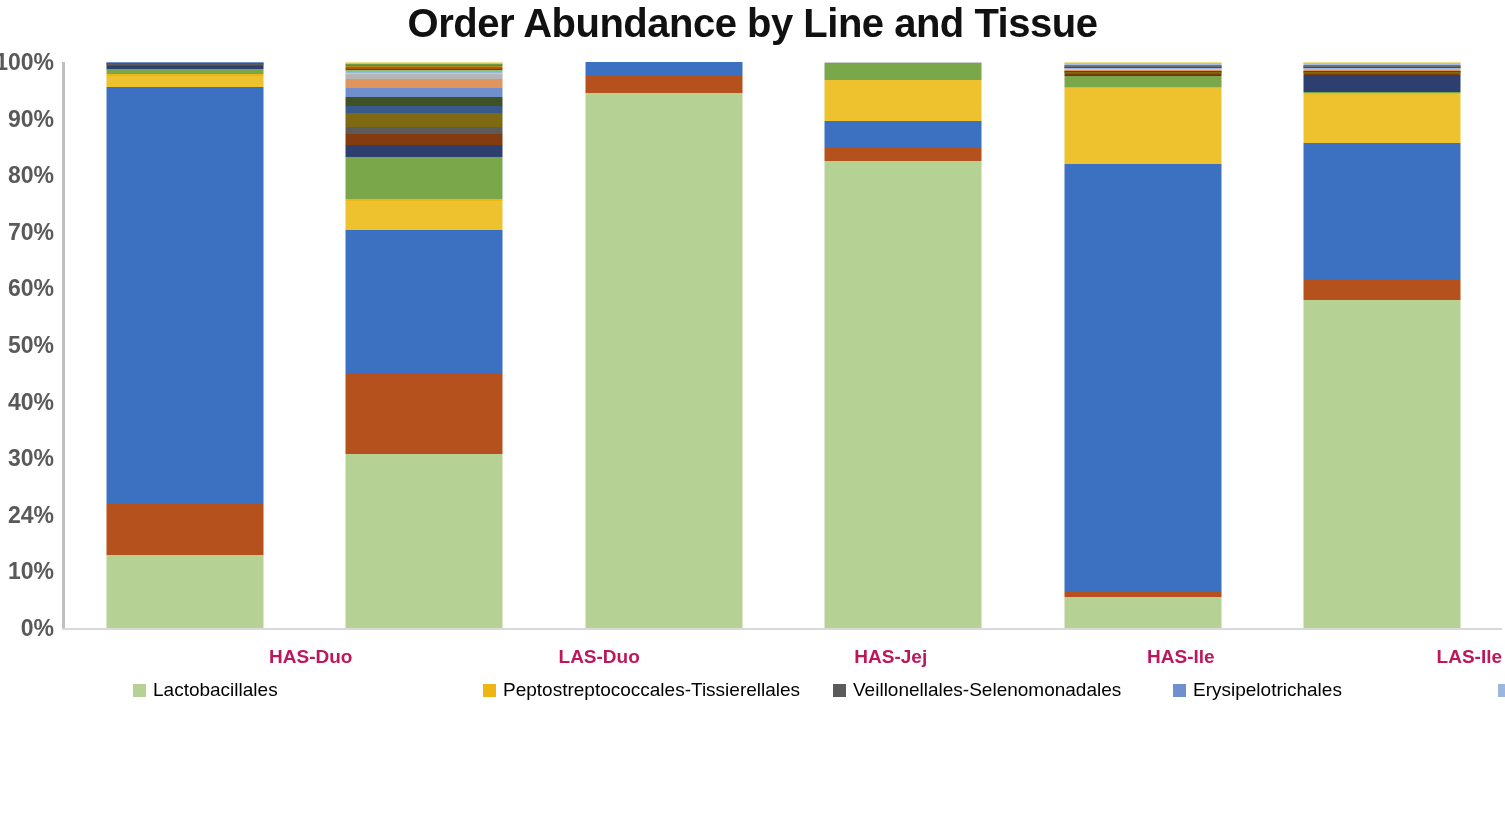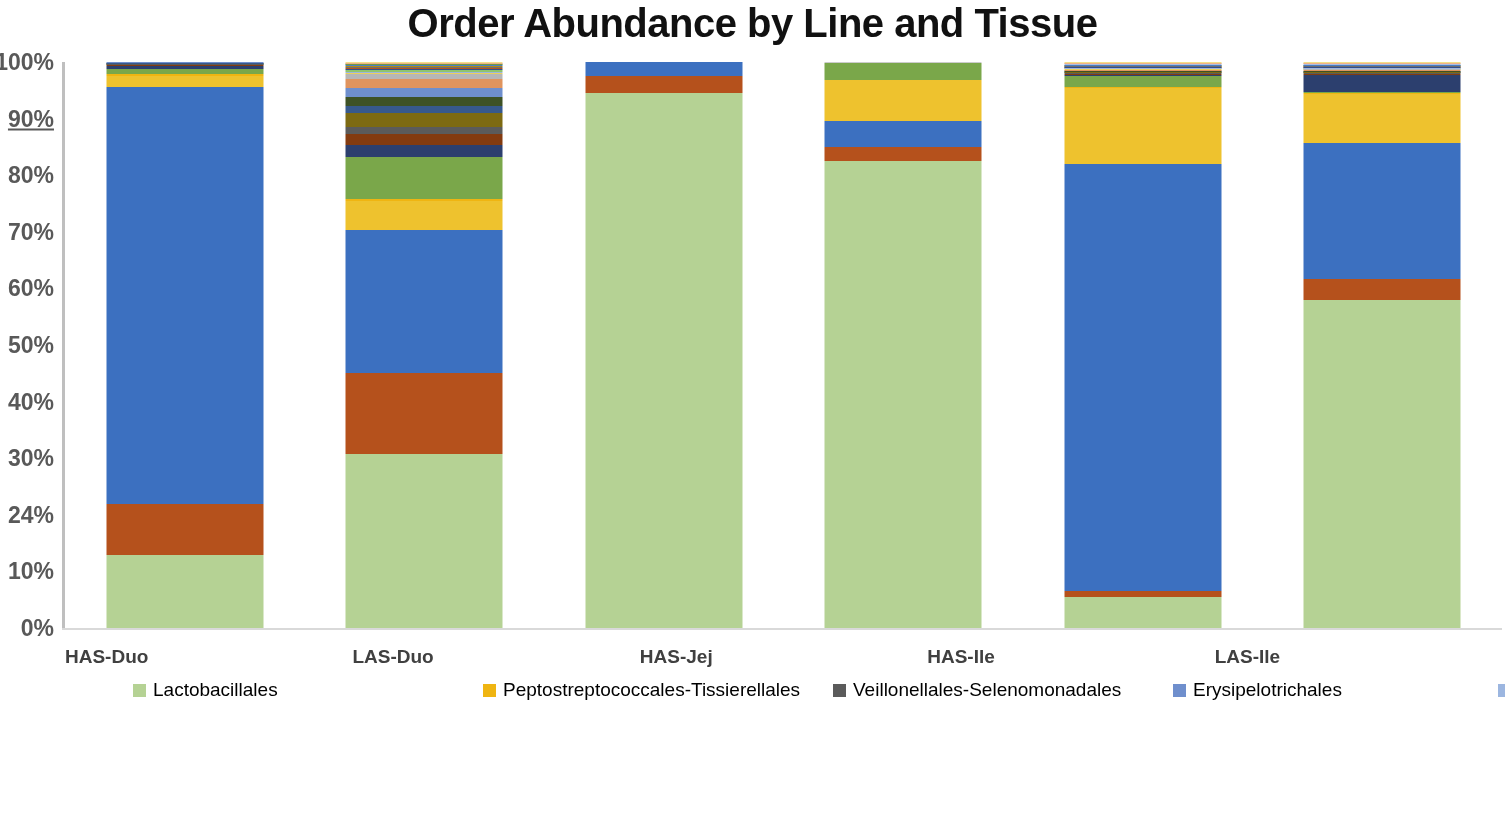--- a/index.html
+++ b/index.html
@@ -168,7 +168,7 @@
   <div id="plot-wrap">
     <div id="y-axis">
         <div class="y-tick" style="top: 0px;">100%</div>
-        <div class="y-tick" style="top: 56.6px; text-decoration: underline;">90%</div>
+        <div class="y-tick" style="top: 56.6px;">90%</div>
         <div class="y-tick" style="top: 113.2px;">80%</div>
         <div class="y-tick" style="top: 169.8px;">70%</div>
         <div class="y-tick" style="top: 226.4px;">60%</div>

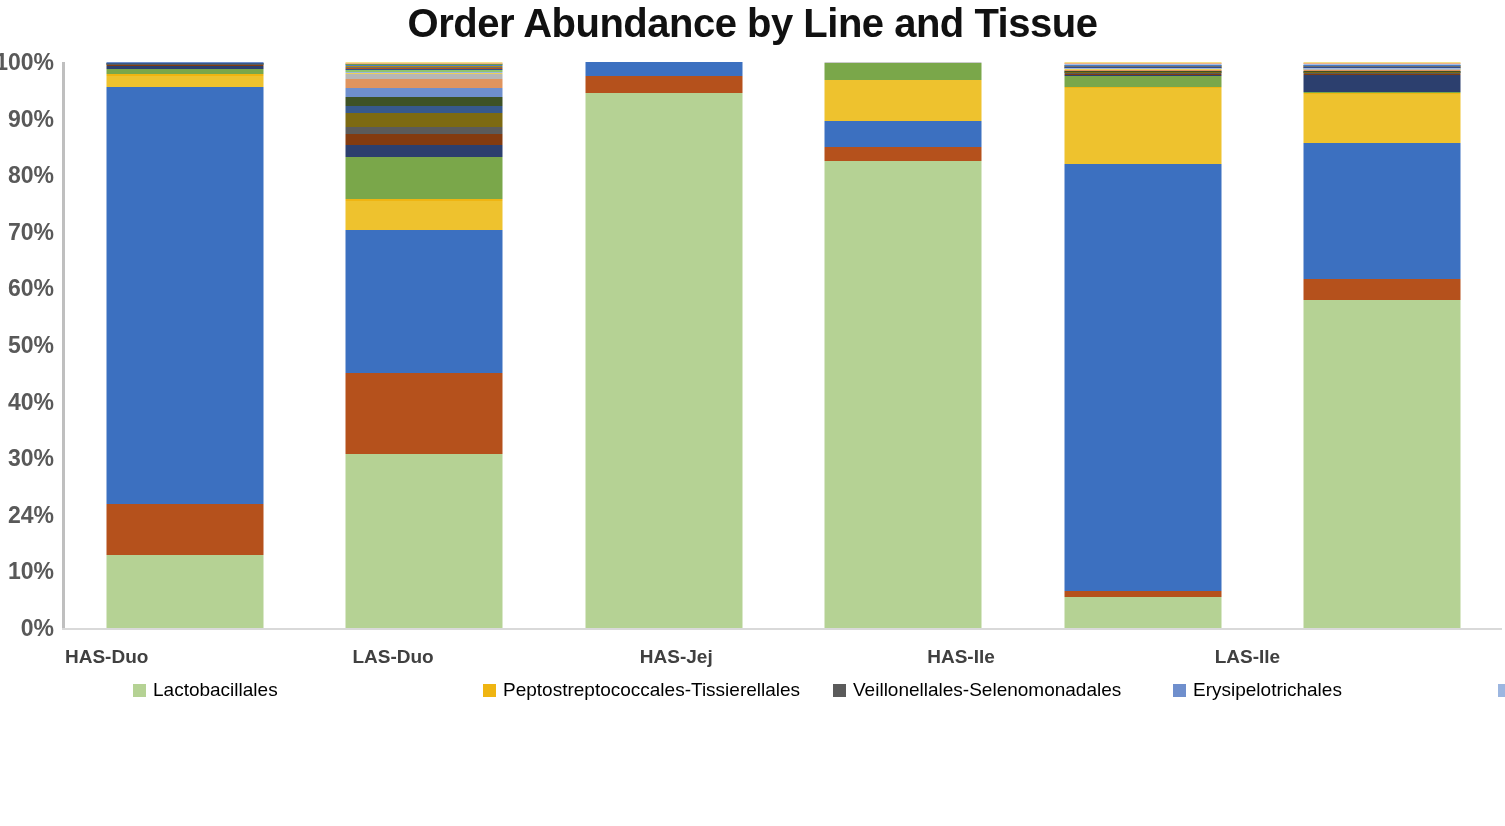--- a/index.html
+++ b/index.html
@@ -116,10 +116,10 @@
   }
   .x-label-slot {
     flex: 1 1 0;
-    text-align: left;
+    text-align: right;
     font-size: 19px;
     font-weight: bold;
-    color: #404040;
+    color: #be185d;
     line-height: 26px;
     font-family: "Liberation Sans", sans-serif;
     white-space: nowrap;

